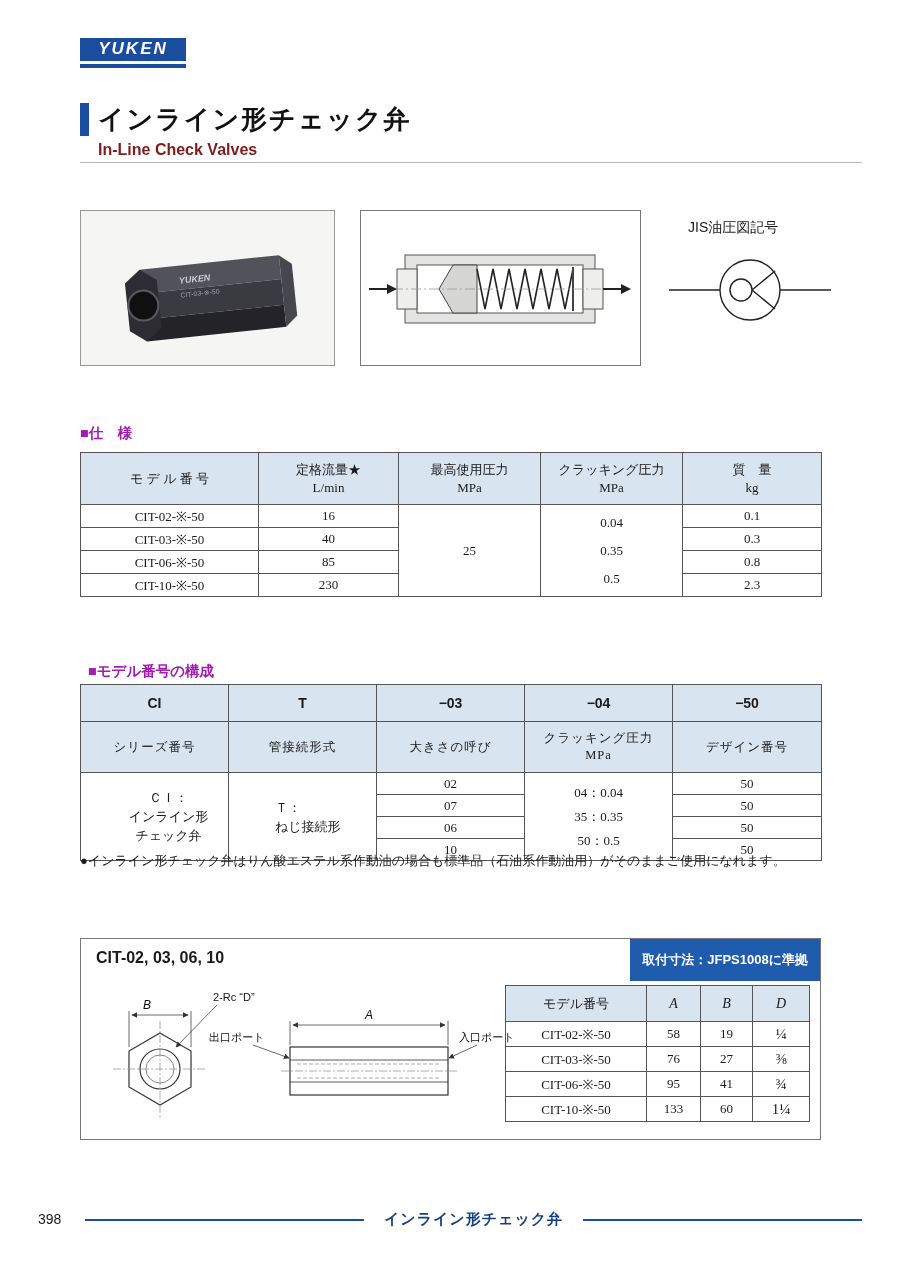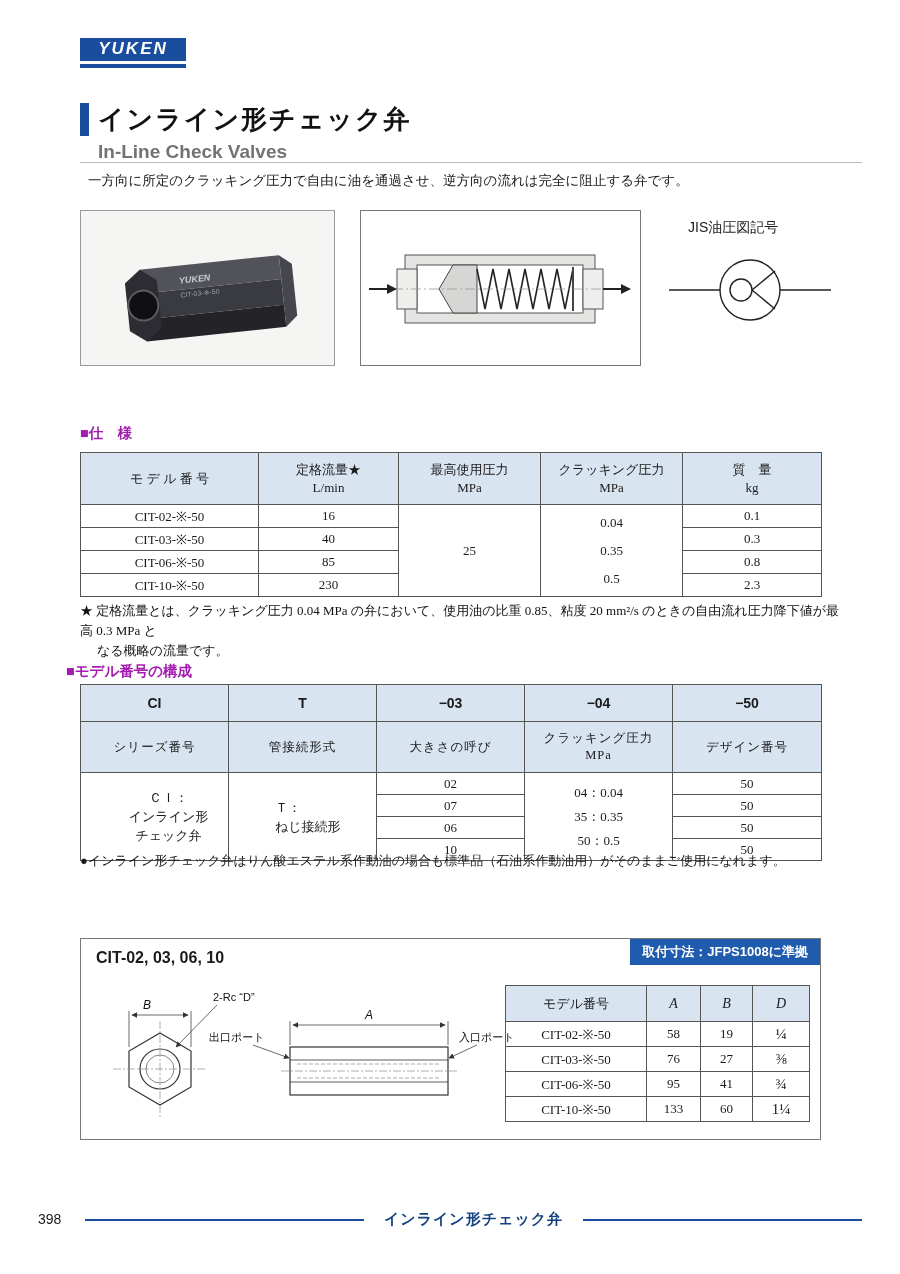--- a/index.html
+++ b/index.html
@@ -21,7 +21,7 @@
   .title-row { position:absolute; left:80px; top:102px; display:flex; align-items:center; }
   .title-bar { width:9px; height:33px; background:#1a4d9e; margin-right:9px; }
   .page-title { font-size:26px; font-weight:bold; letter-spacing:2px; color:#111; }
-  .subtitle { position:absolute; left:98px; top:141px; color:#737373; font-weight:bold; font-size:19px; }
+  .subtitle { position:absolute; left:98px; top:141px; color:#7f1d1d; font-weight:bold; font-size:16px; }
   .head-rule { position:absolute; left:80px; top:162px; width:782px; height:1px; background:#b8b8b8; }
   .description { position:absolute; left:88px; top:172px; font-size:13.5px;
                  font-family:"Liberation Serif","DejaVu Serif",serif; }

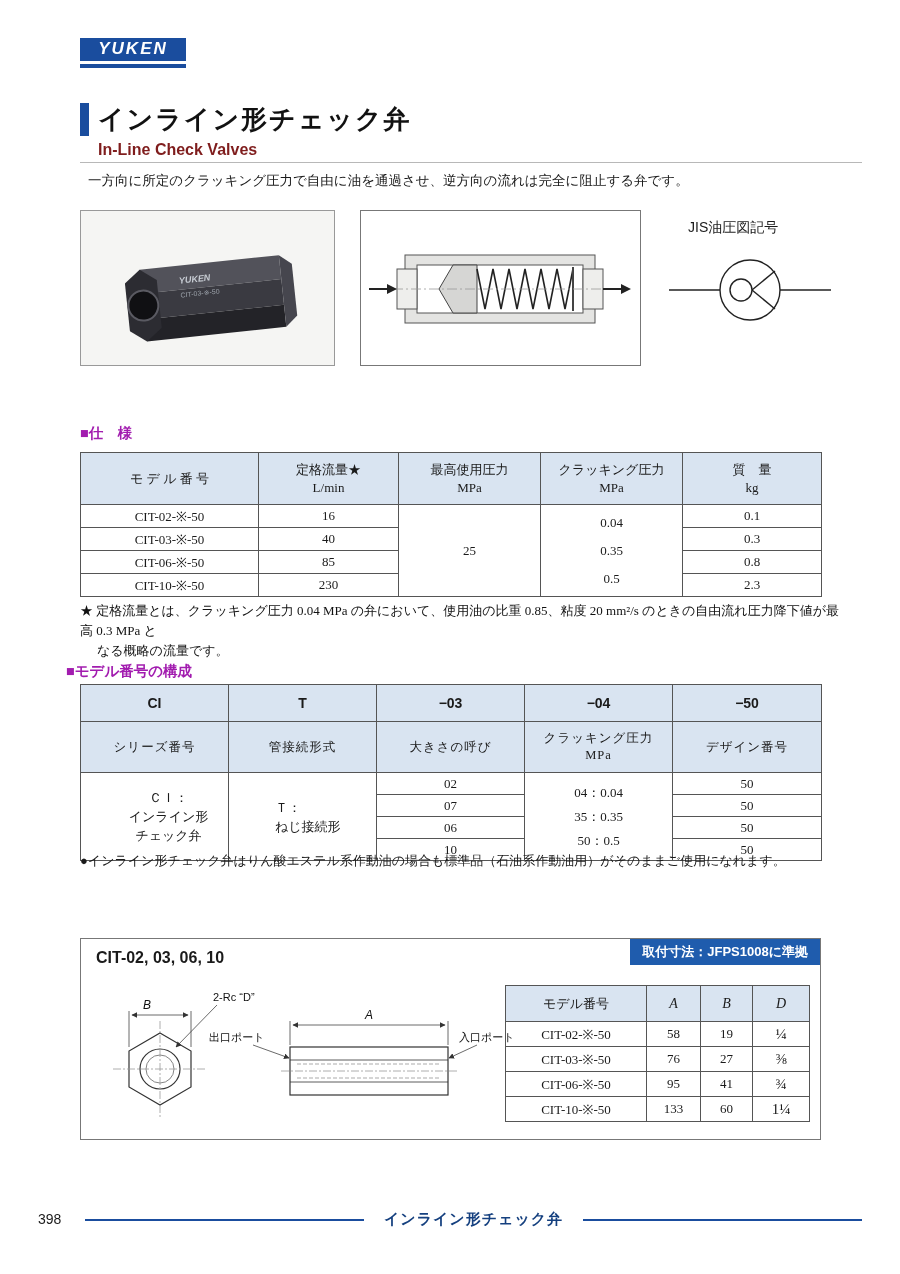--- a/index.html
+++ b/index.html
@@ -99,7 +99,6 @@
   </div>
   <div class="subtitle">In-Line Check Valves</div>
   <div class="head-rule"></div>
-  <div class="description">一方向に所定のクラッキング圧力で自由に油を通過させ、逆方向の流れは完全に阻止する弁です。</div>
 
   <div class="photo-box">
     <svg width="253" height="154" viewBox="0 0 253 154">

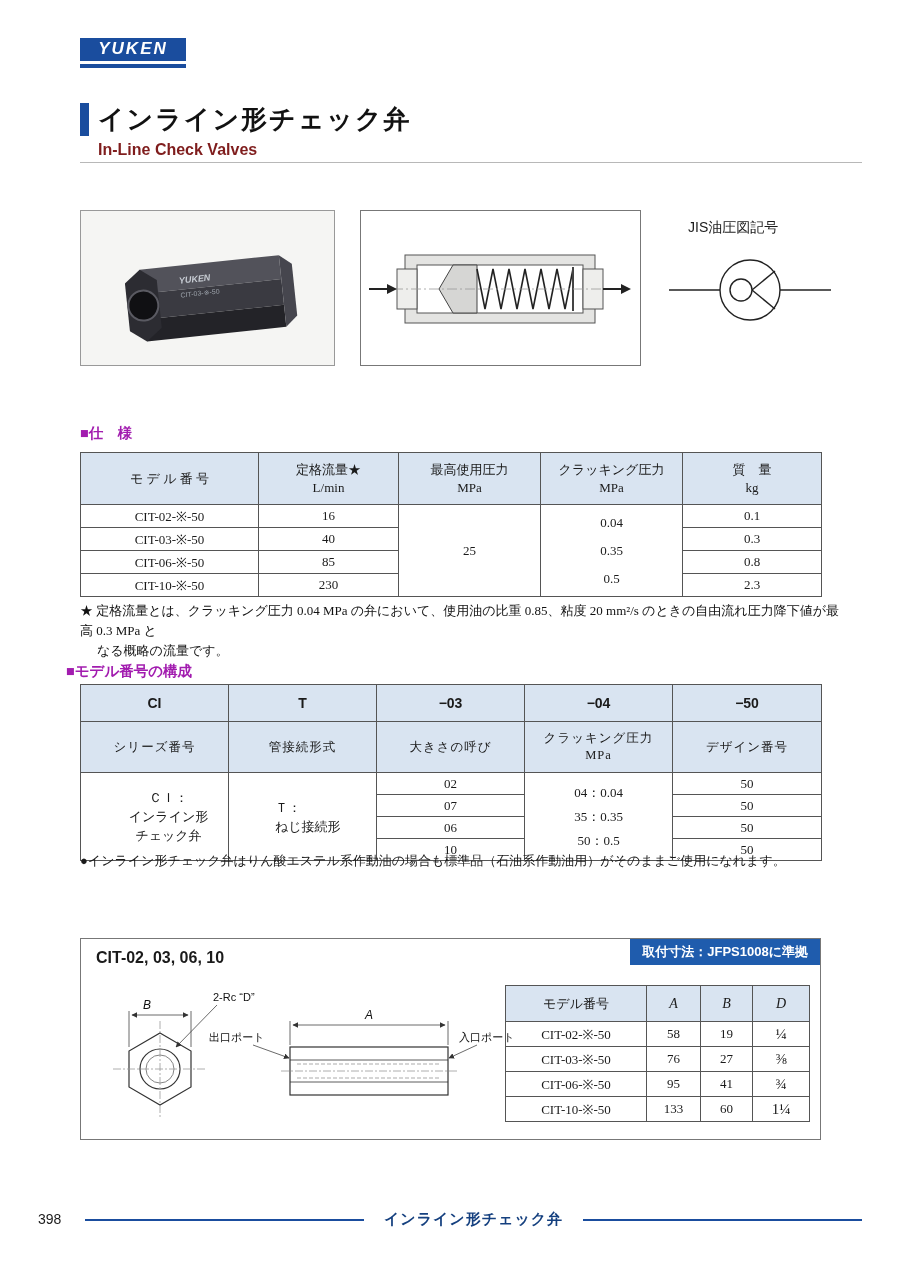--- a/index.html
+++ b/index.html
@@ -214,10 +214,6 @@
     </tbody>
   </table>
 
-  <div class="footnote">
-    <div>★ 定格流量とは、クラッキング圧力 0.04 MPa の弁において、使用油の比重 0.85、粘度 20 mm²/s のときの自由流れ圧力降下値が最高 0.3 MPa と</div>
-    <div class="indent">なる概略の流量です。</div>
-  </div>
 
   <div class="section-heading" style="left:66px; top:662px;">■モデル番号の構成</div>
 

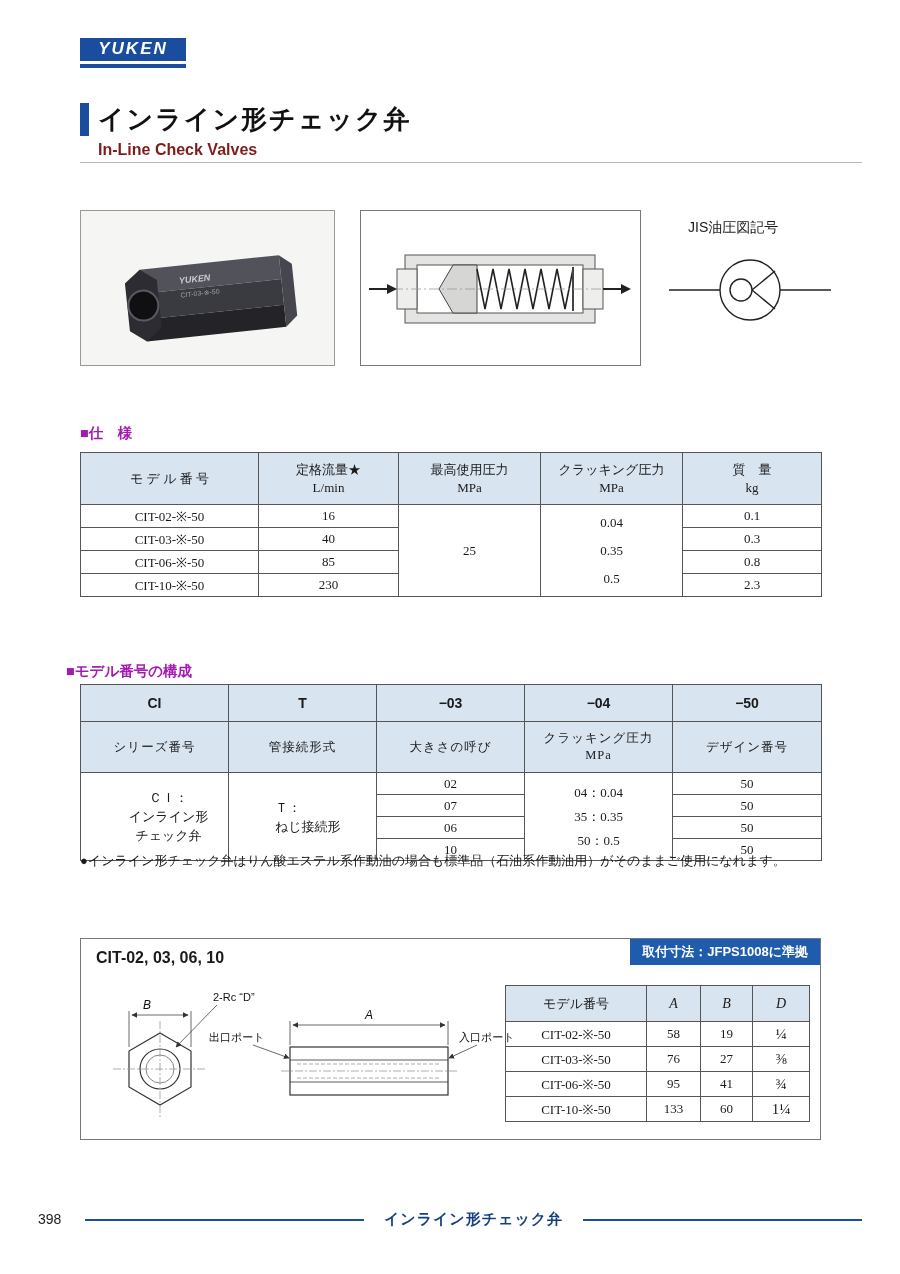--- a/index.html
+++ b/index.html
@@ -215,7 +215,7 @@
   </table>
 
 
-  <div class="section-heading" style="left:66px; top:662px;">■モデル番号の構成</div>
+  <div class="section-heading" style="left:88px; top:662px;">■モデル番号の構成</div>
 
   <table class="modelcode">
     <colgroup>

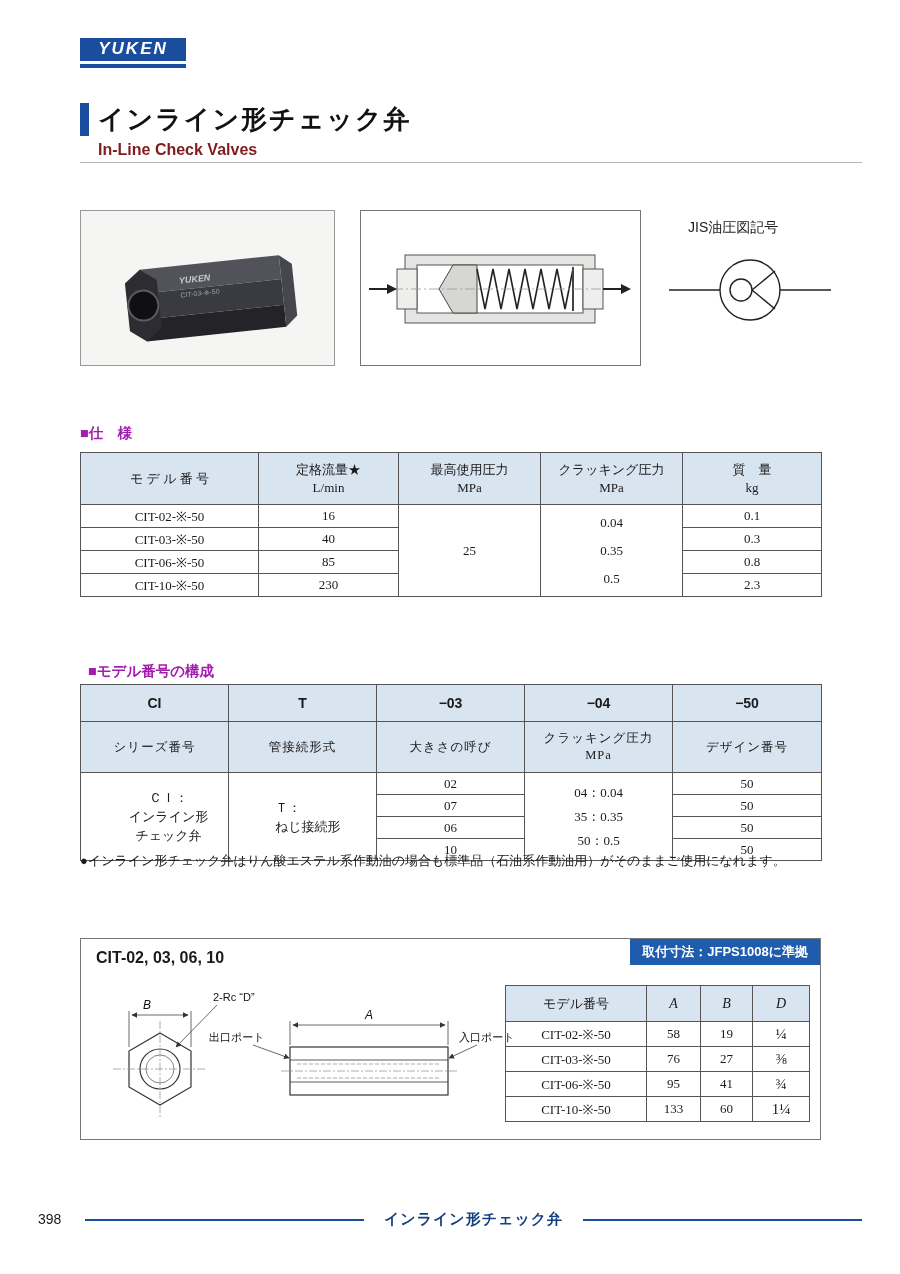--- a/index.html
+++ b/index.html
@@ -67,7 +67,7 @@
   .dim-box { position:absolute; left:80px; top:938px; width:741px; height:202px; border:1px solid #777; background:#fff; }
   .dim-title { position:absolute; left:15px; top:10px; font-size:16px; font-weight:bold; }
   .dim-badge { position:absolute; right:0; top:0; background:#1f5cad; color:#fff; font-size:13px;
-               font-weight:bold; padding:4px 12px; }
+               font-weight:bold; padding:12px 12px; }
   .dim-drawing { position:absolute; left:4px; top:26px; }
   table.dim-table { position:absolute; left:424px; top:46px; width:304px; border-collapse:collapse;
                     table-layout:fixed; font-size:13px; font-family:"Liberation Serif","DejaVu Serif",serif; }

